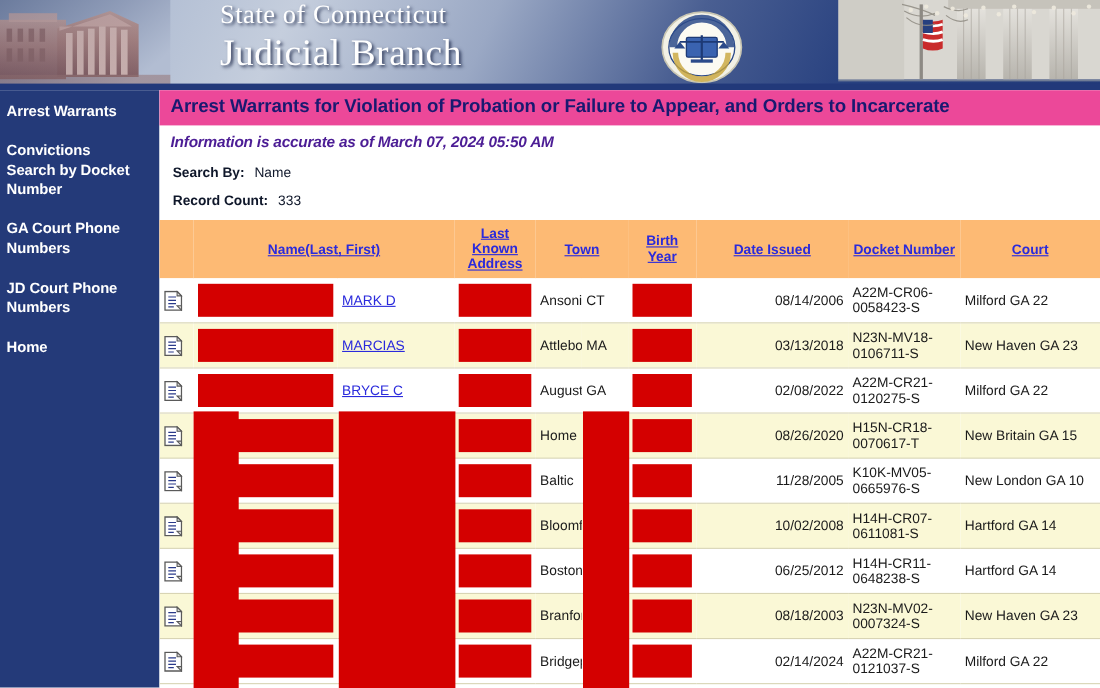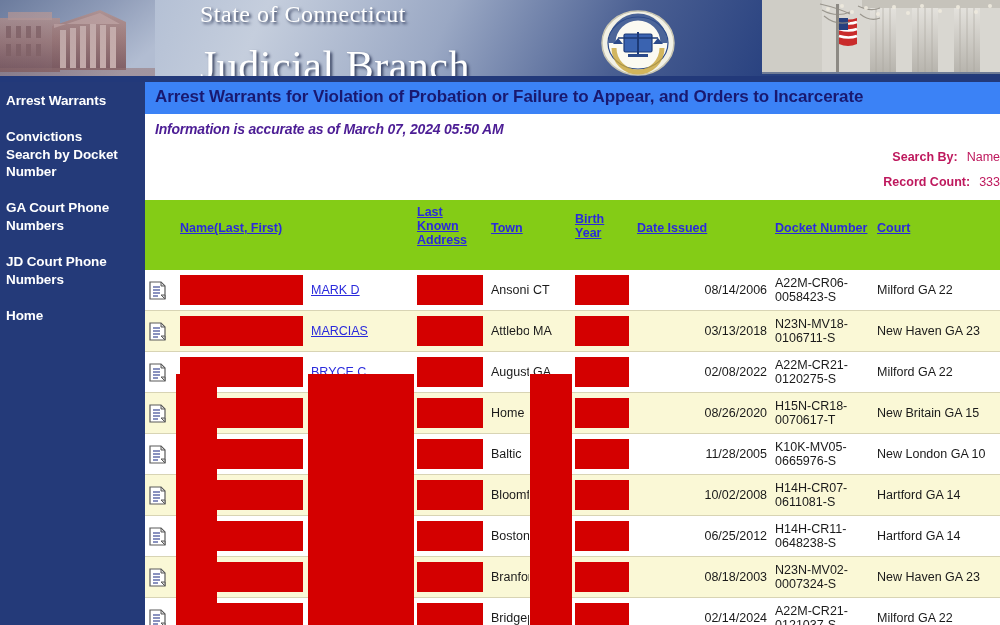--- a/index.html
+++ b/index.html
@@ -49,7 +49,7 @@
     pointer-events: none;
   }
   #banner-title .line1 { font-size: 24px; letter-spacing: .5px; display: block; }
-  #banner-title .line2 { font-size: 42px; letter-spacing: .5px; display: block; margin-top: 19px; }
+  #banner-title .line2 { font-size: 34px; letter-spacing: .5px; display: block; margin-top: 6px; }
 
   
   #seal-wrap {

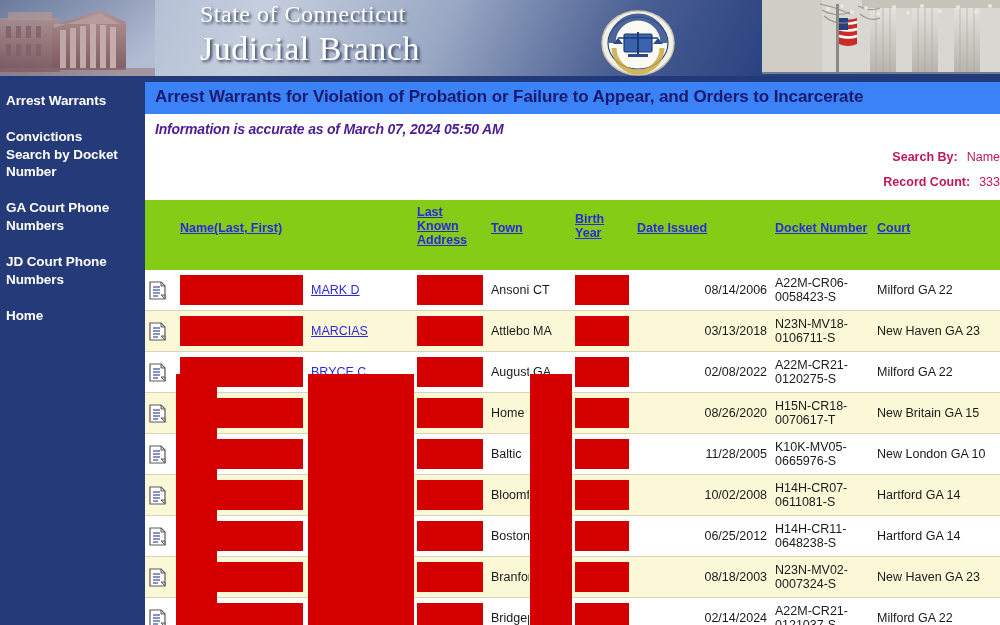--- a/index.html
+++ b/index.html
@@ -91,7 +91,7 @@
   
   #title-strip {
     width: 855px;
-    background: #3b82f6;
+    background: #ec4899;
     padding: 4px 20px 6px 10px;
   }
   #title-strip h1 {

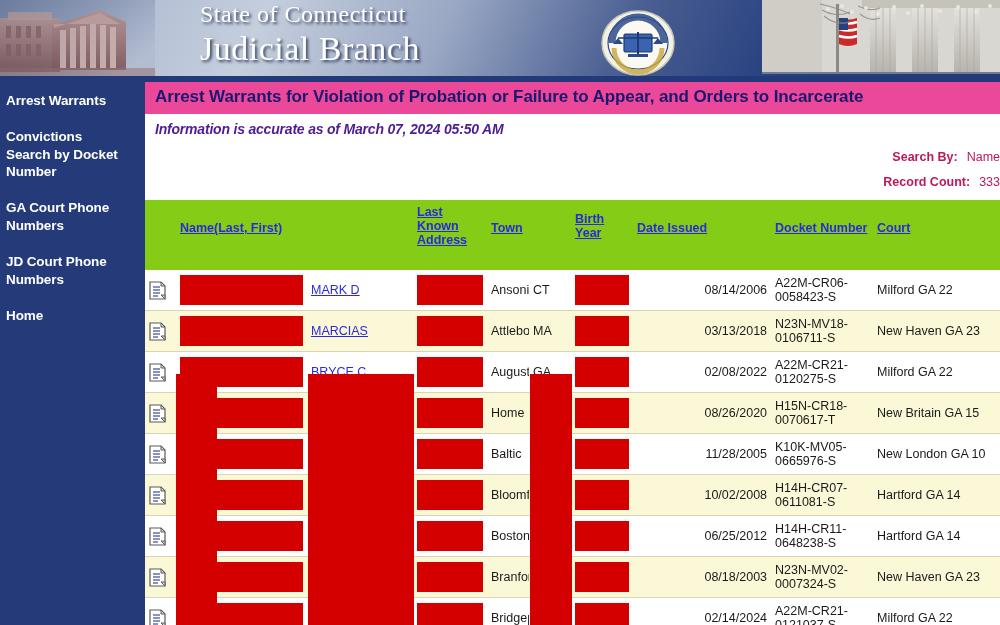--- a/index.html
+++ b/index.html
@@ -113,9 +113,8 @@
   #search-meta { margin: 13px 0 0 12px; }
   .meta-row {
     font-size: 12.5px;
-    color: #be185d;
+    color: #0f172a;
     margin-bottom: 11px;
-    text-align: right;
   }
   .meta-row .meta-label { font-weight: bold; }
   .meta-row .meta-value { margin-left: 9px; }

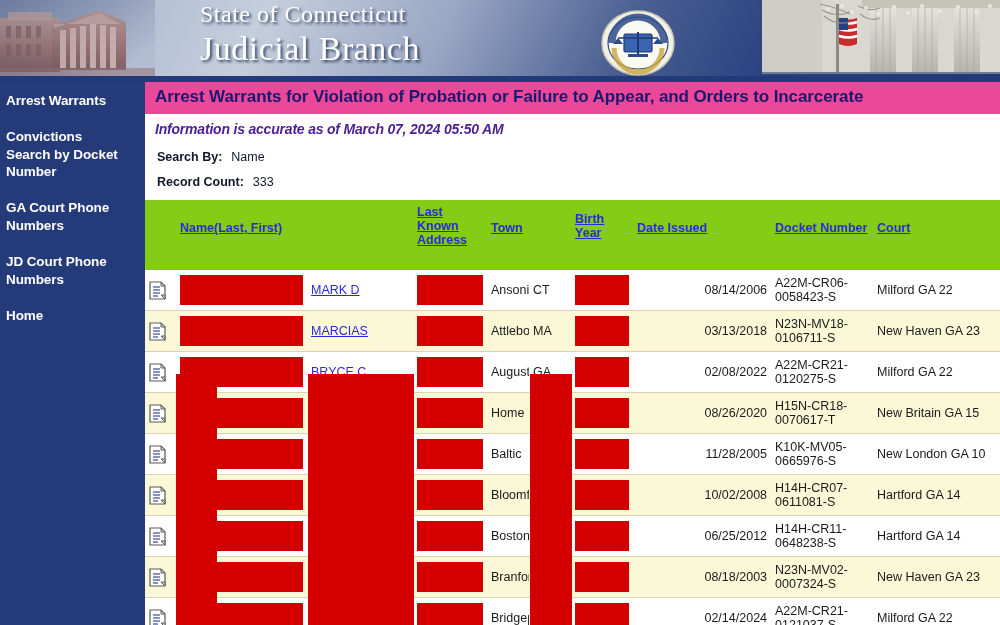--- a/index.html
+++ b/index.html
@@ -127,10 +127,10 @@
     table-layout: fixed;
   }
   #results-table th {
-    background: #84cc16;
+    background: #fdba74;
     vertical-align: middle;
-    text-align: left;
-    padding: 5px 4px 22px 4px;
+    text-align: center;
+    padding: 5px 4px 4px 4px;
     border: none;
     font-weight: normal;
   }

